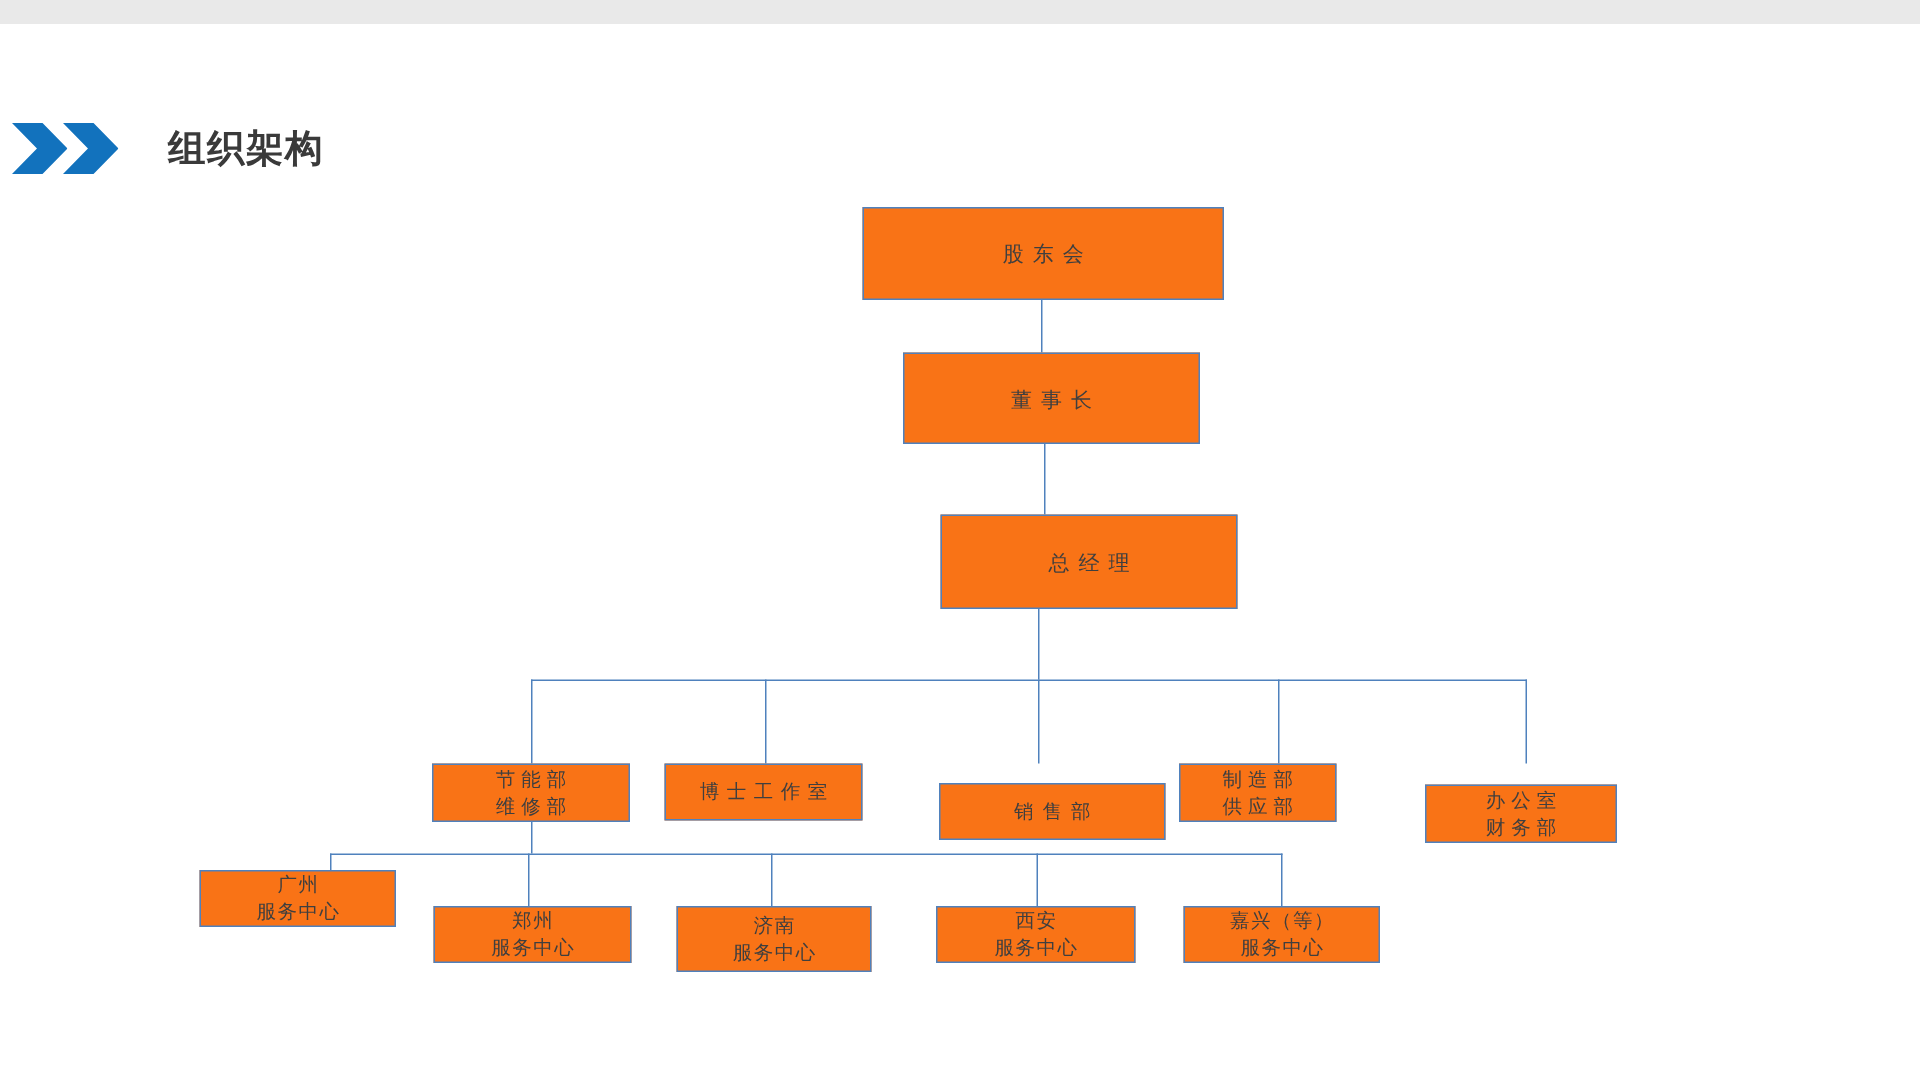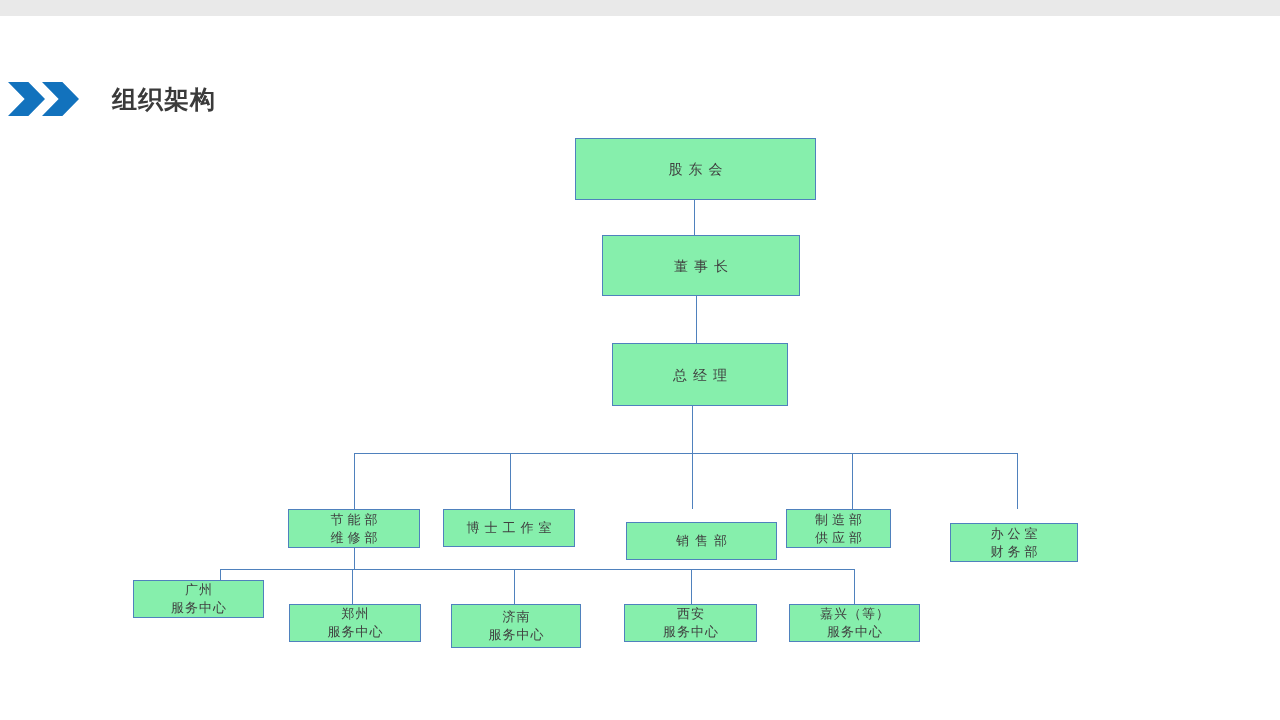--- a/index.html
+++ b/index.html
@@ -30,7 +30,7 @@
   }
   
   .node{
-    position:absolute;background:#86efac;border:1.5px solid var(--box-border-color);
+    position:absolute;background:#f97316;border:1.5px solid var(--box-border-color);
     display:flex;flex-direction:column;align-items:center;justify-content:center;
     color:var(--text-color);text-align:center;
   }

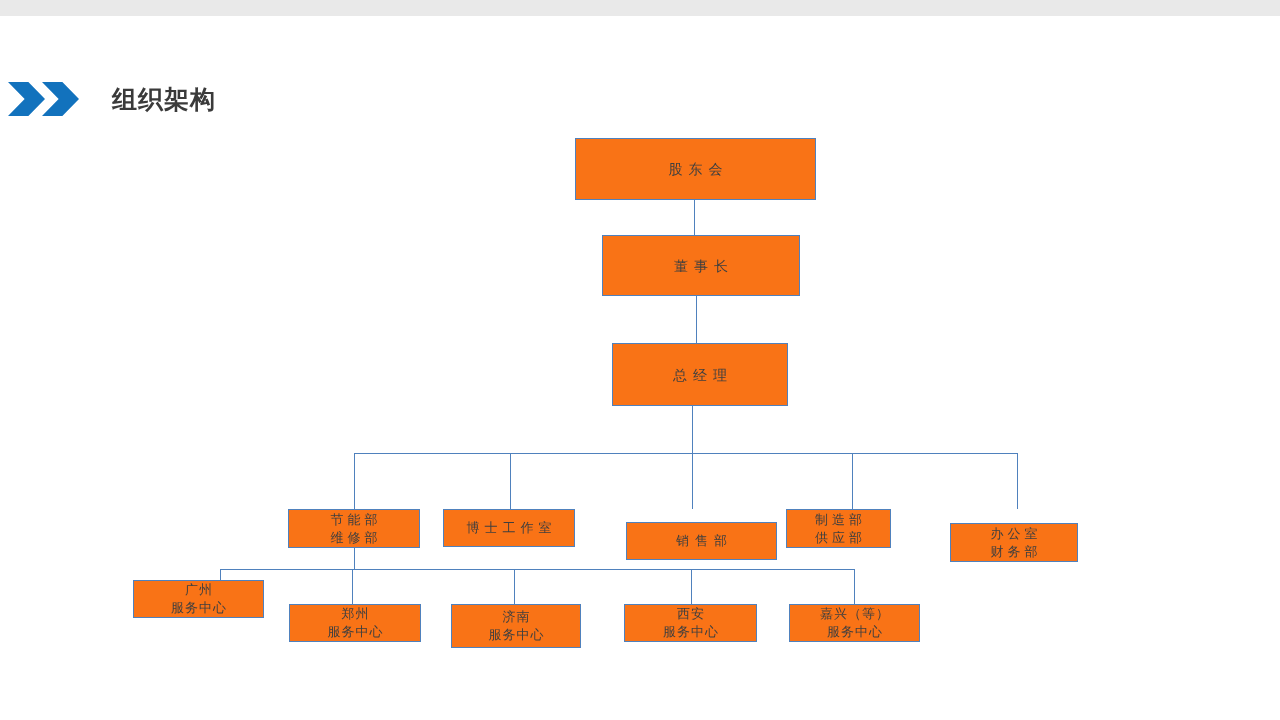--- a/index.html
+++ b/index.html
@@ -80,7 +80,7 @@
   <div class="node f14" style="left:602px;top:219px;width:198px;height:61px">
     <div class="nl ls6">董事长</div>
   </div>
-  <div class="node f14" style="left:612px;top:327px;width:176px;height:63px">
+  <div class="node f14" style="left:627px;top:327px;width:198px;height:63px">
     <div class="nl ls6">总经理</div>
   </div>
 

